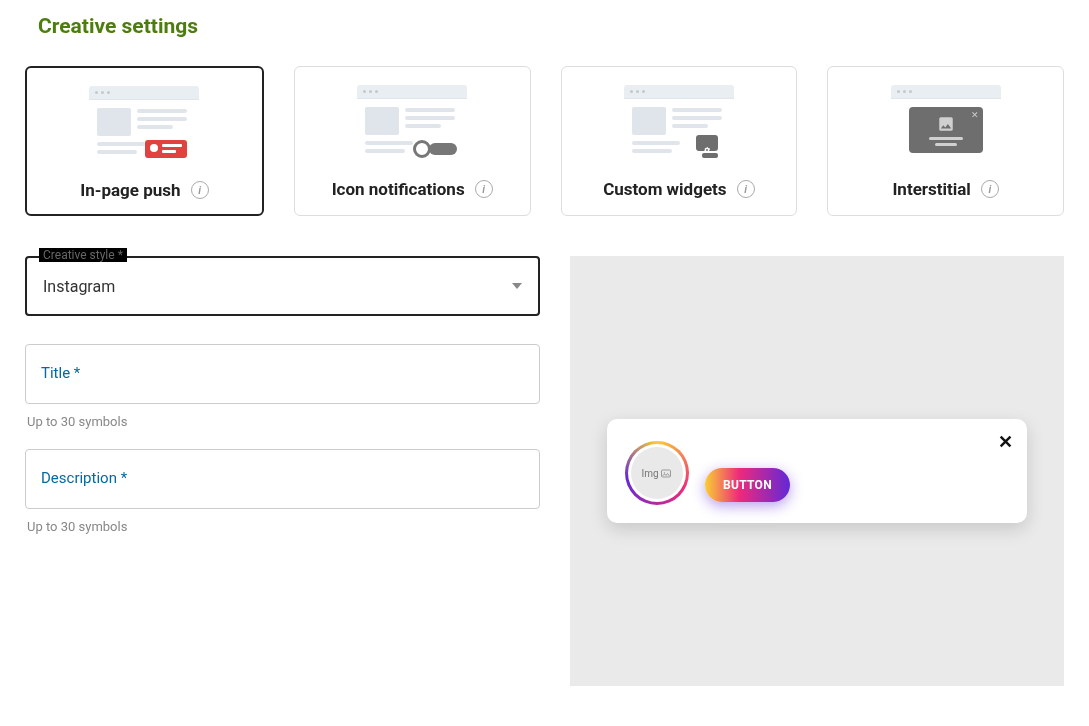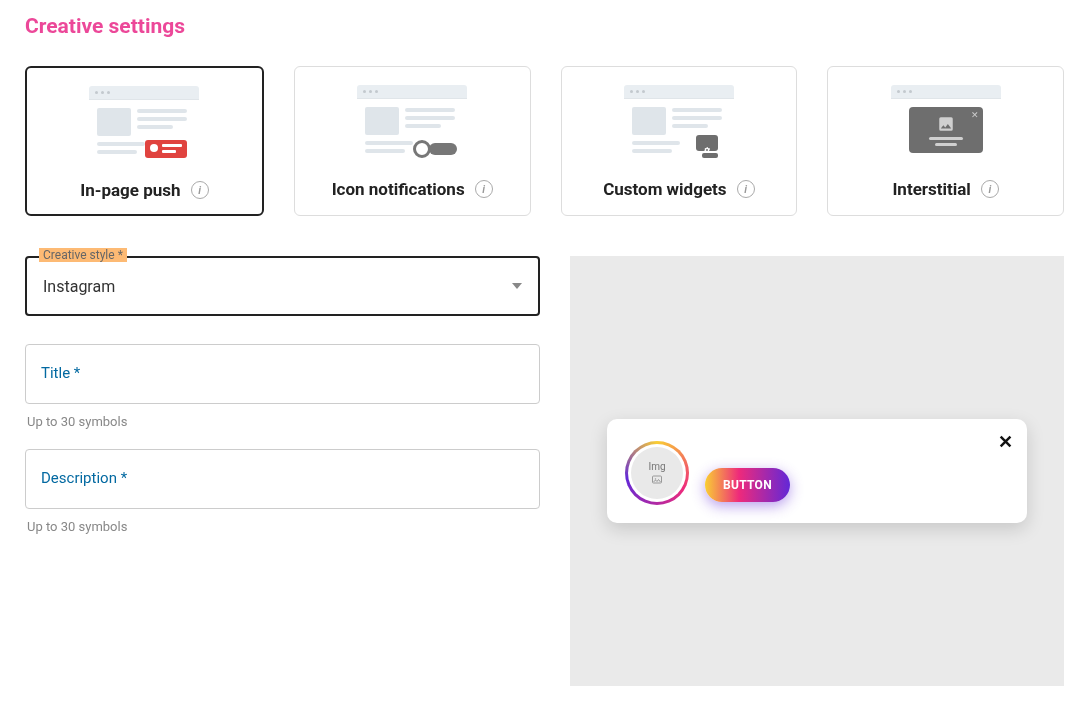--- a/index.html
+++ b/index.html
@@ -15,8 +15,8 @@
   .page-title {
     font-size: 21px;
     font-weight: 700;
-    color: #ec4899;
-    margin: 0 0 28px 0;
+    color: #4d7c0f;
+    margin: 0 0 28px 13px;
   }
   .card-row {
     display: flex;

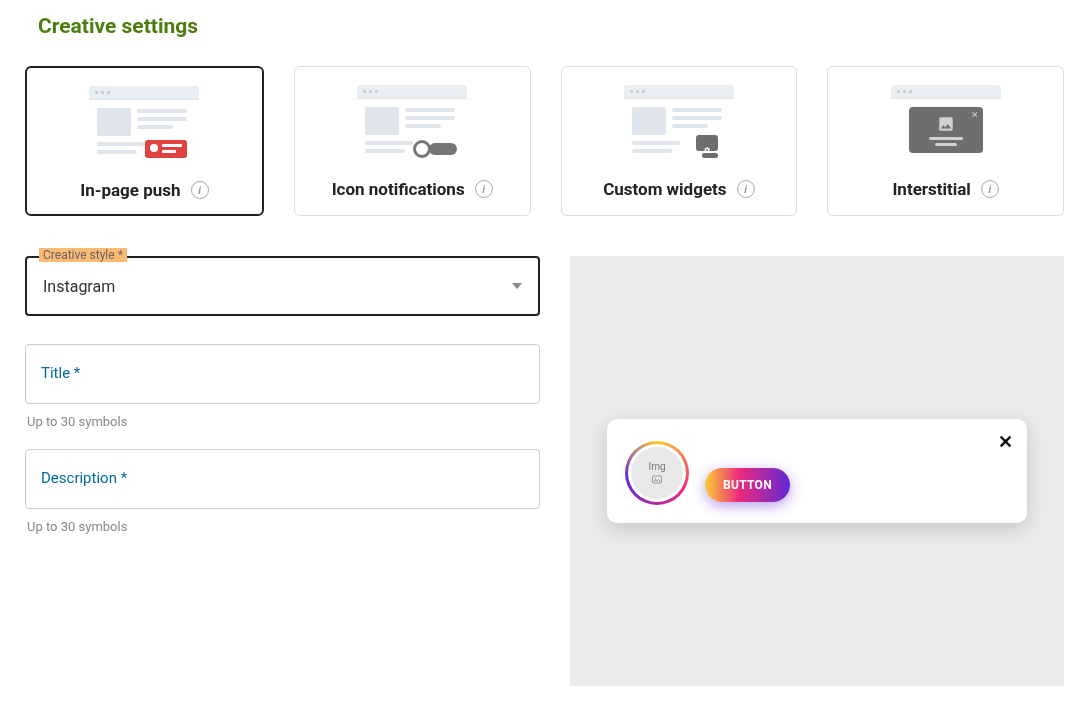--- a/index.html
+++ b/index.html
@@ -132,7 +132,7 @@
   .field.compact .float-label {
     top:-8px; left:14px;
     font-size:12px;
-    background:#fdba74;
+    background:#000000;
     padding:0 4px;
     color:#666;
   }

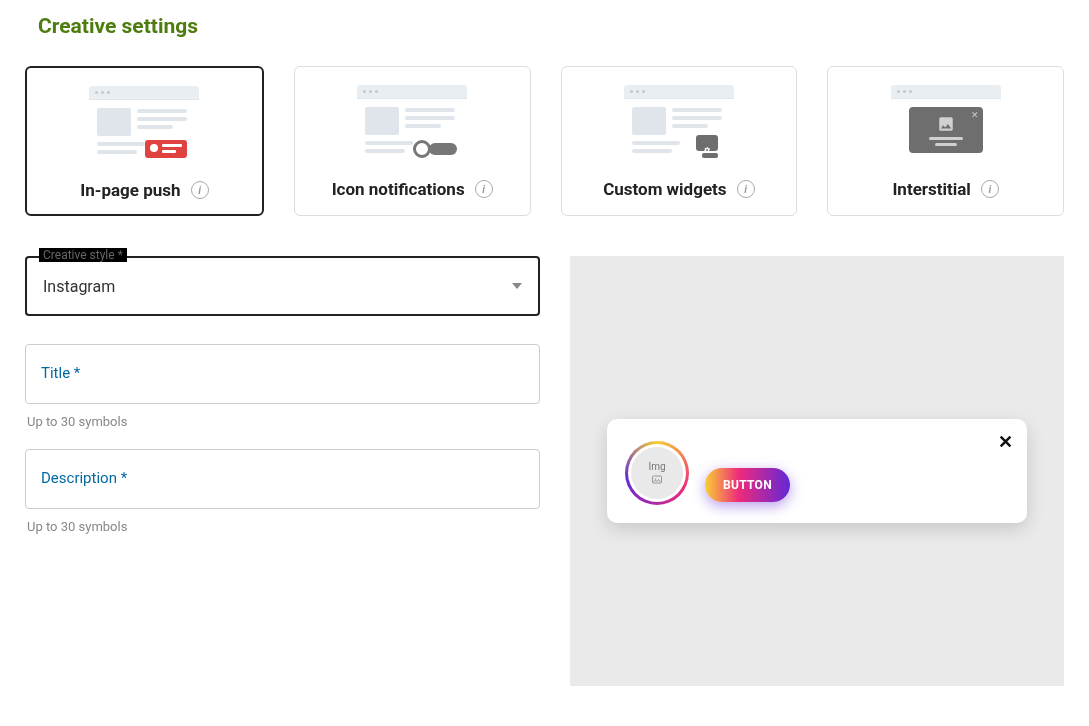--- a/index.html
+++ b/index.html
@@ -180,7 +180,7 @@
   .ig-ring-inner .imgph{
     width:52px;height:52px;border-radius:50%;
     background:#e9e9e9;
-    display:flex;flex-direction:column;align-items:center;justify-content:center;
+    display:flex;flex-direction:row;align-items:center;justify-content:center;
     font-size:10px;color:#777;
   }
   .ig-ring-inner .imgph svg{margin-top:2px;}

